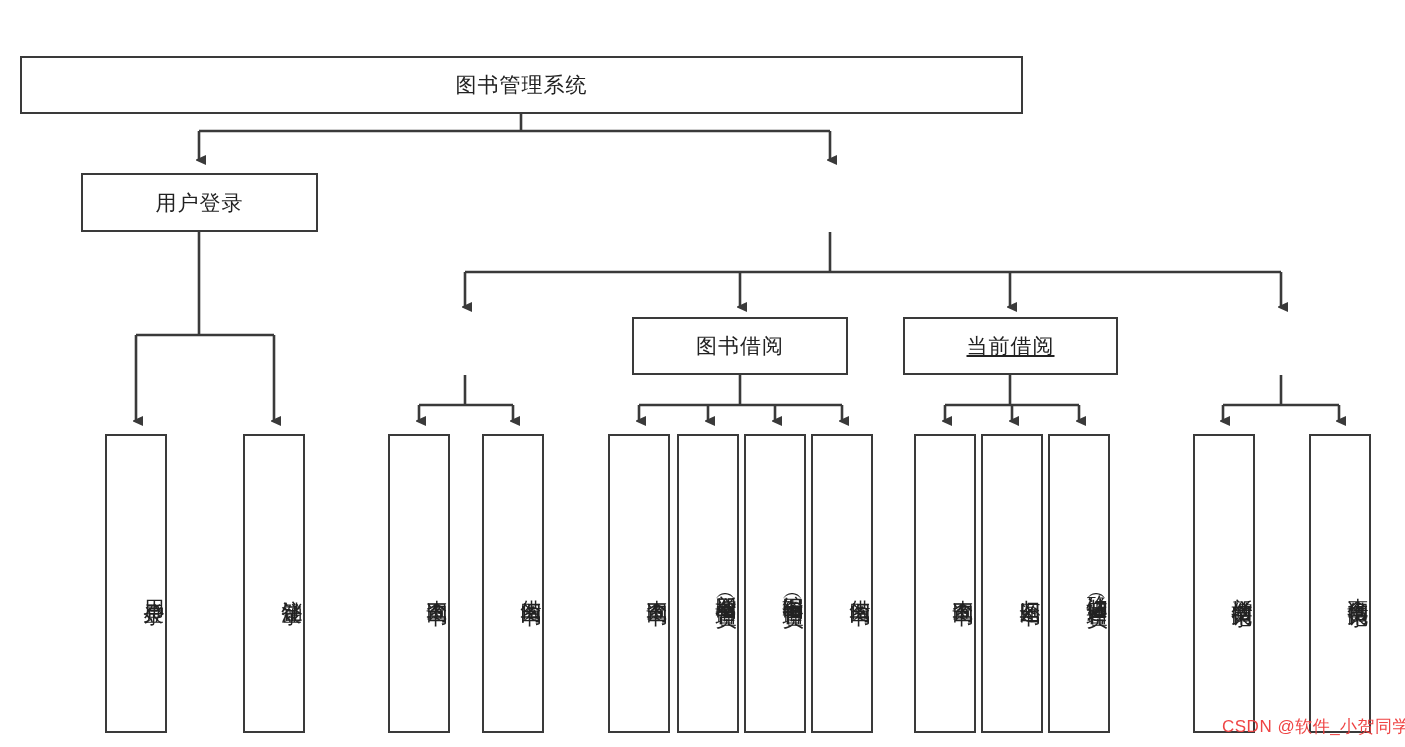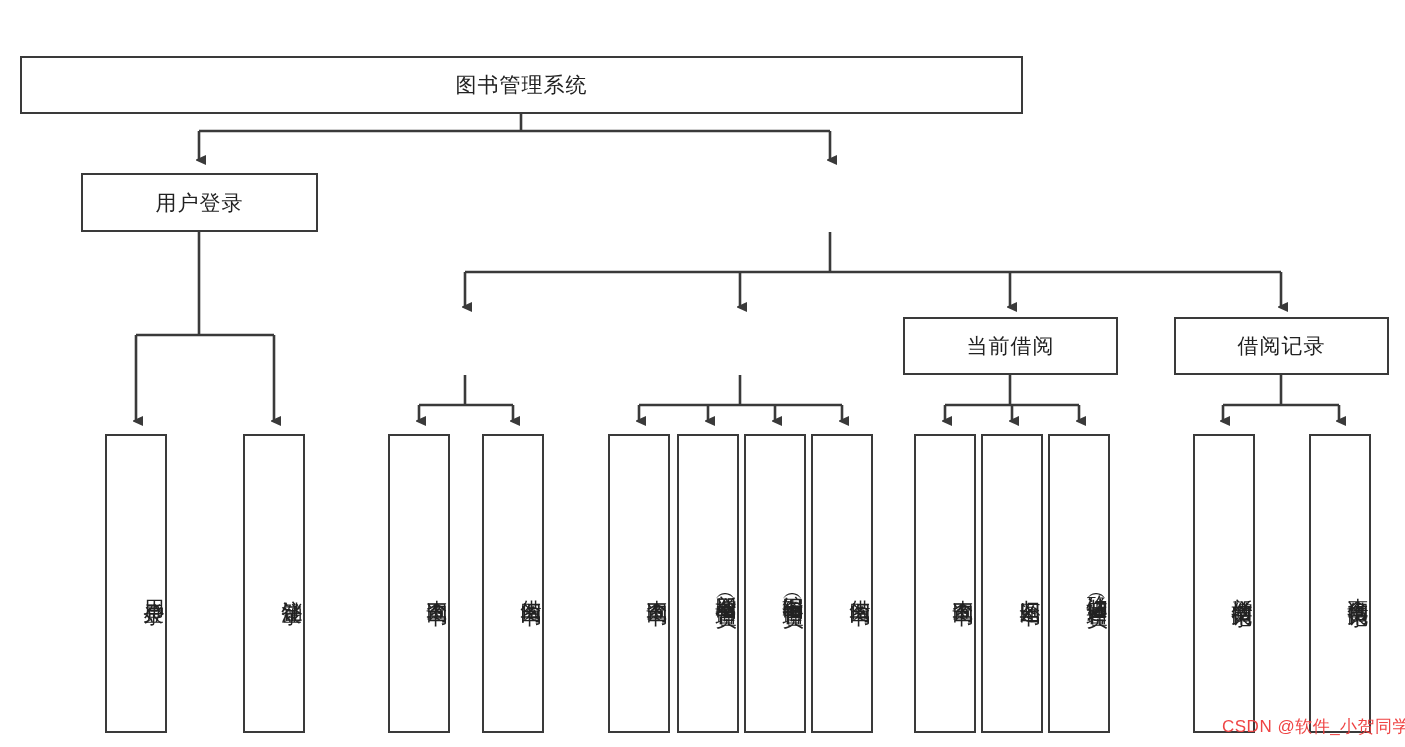--- a/index.html
+++ b/index.html
@@ -99,6 +99,9 @@
     <span>用户登录</span>
   </div>
 
+  <div class="node horiz" style="left:632px;top:317px;width:216px;height:58px;">
+    <span>图书借阅</span>
+  </div>
   <div class="node horiz" style="left:903px;top:317px;width:215px;height:58px;">
     <span>当前借阅</span>
   </div>

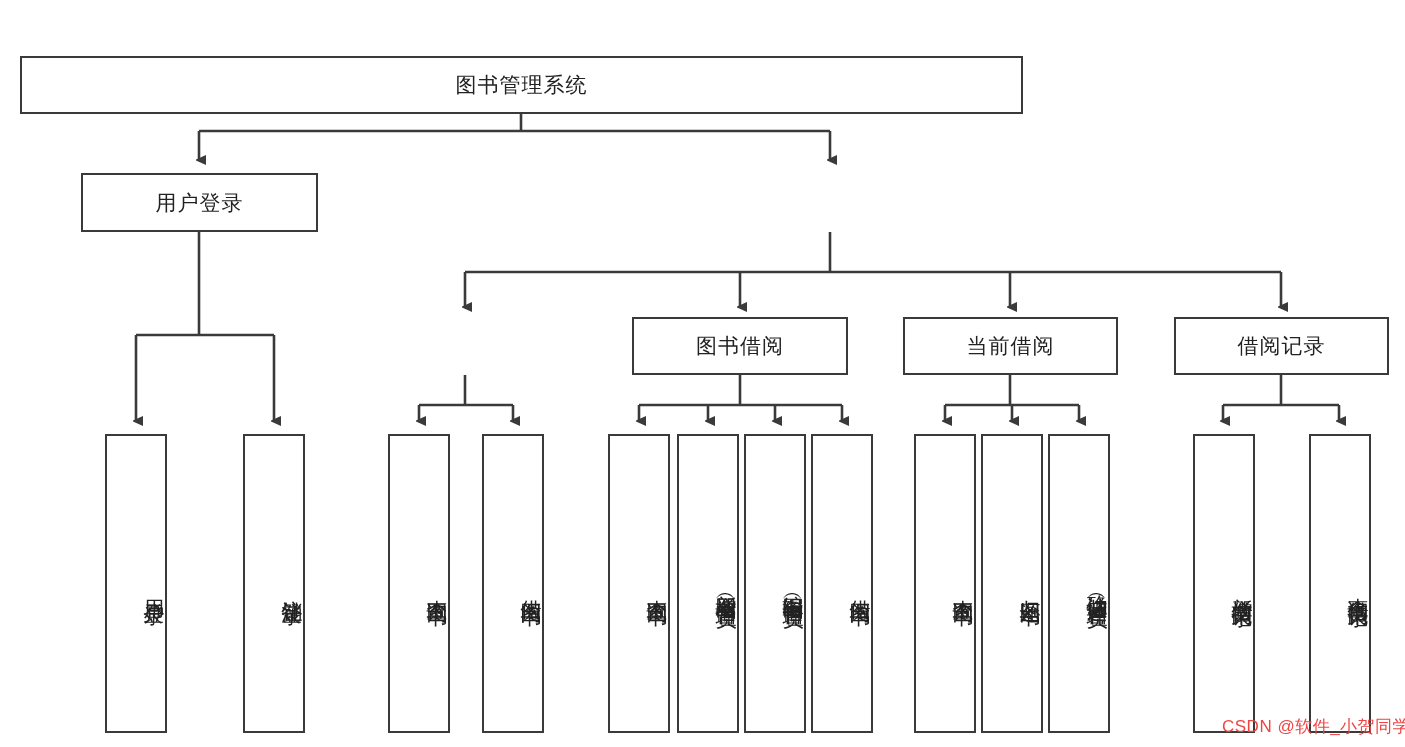--- a/index.html
+++ b/index.html
@@ -102,7 +102,7 @@
   <div class="node horiz" style="left:632px;top:317px;width:216px;height:58px;">
     <span>图书借阅</span>
   </div>
-  <div class="node horiz" style="left:903px;top:317px;width:215px;height:58px;">
+  <div class="node horiz" style="left:903px;top:317px;width:215px;height:58px;text-decoration:underline;">
     <span>当前借阅</span>
   </div>
   <div class="node horiz" style="left:1174px;top:317px;width:215px;height:58px;">

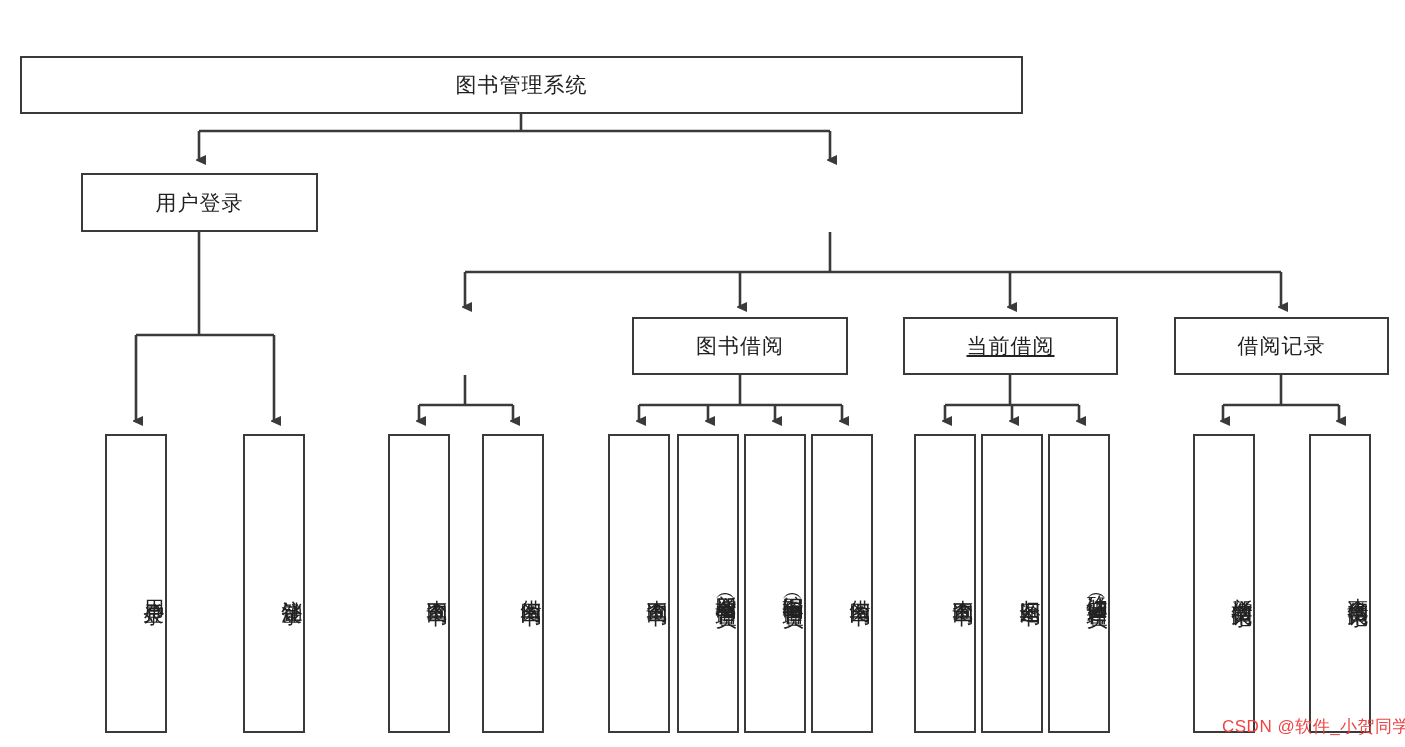--- a/index.html
+++ b/index.html
@@ -105,9 +105,6 @@
   <div class="node horiz" style="left:903px;top:317px;width:215px;height:58px;text-decoration:underline;">
     <span>当前借阅</span>
   </div>
-  <div class="node horiz" style="left:1174px;top:317px;width:215px;height:58px;">
-    <span>借阅记录</span>
-  </div>
 
   <div class="node vert" style="left:105px;top:434px;width:62px;height:299px;">
     <span>用户登录</span>

